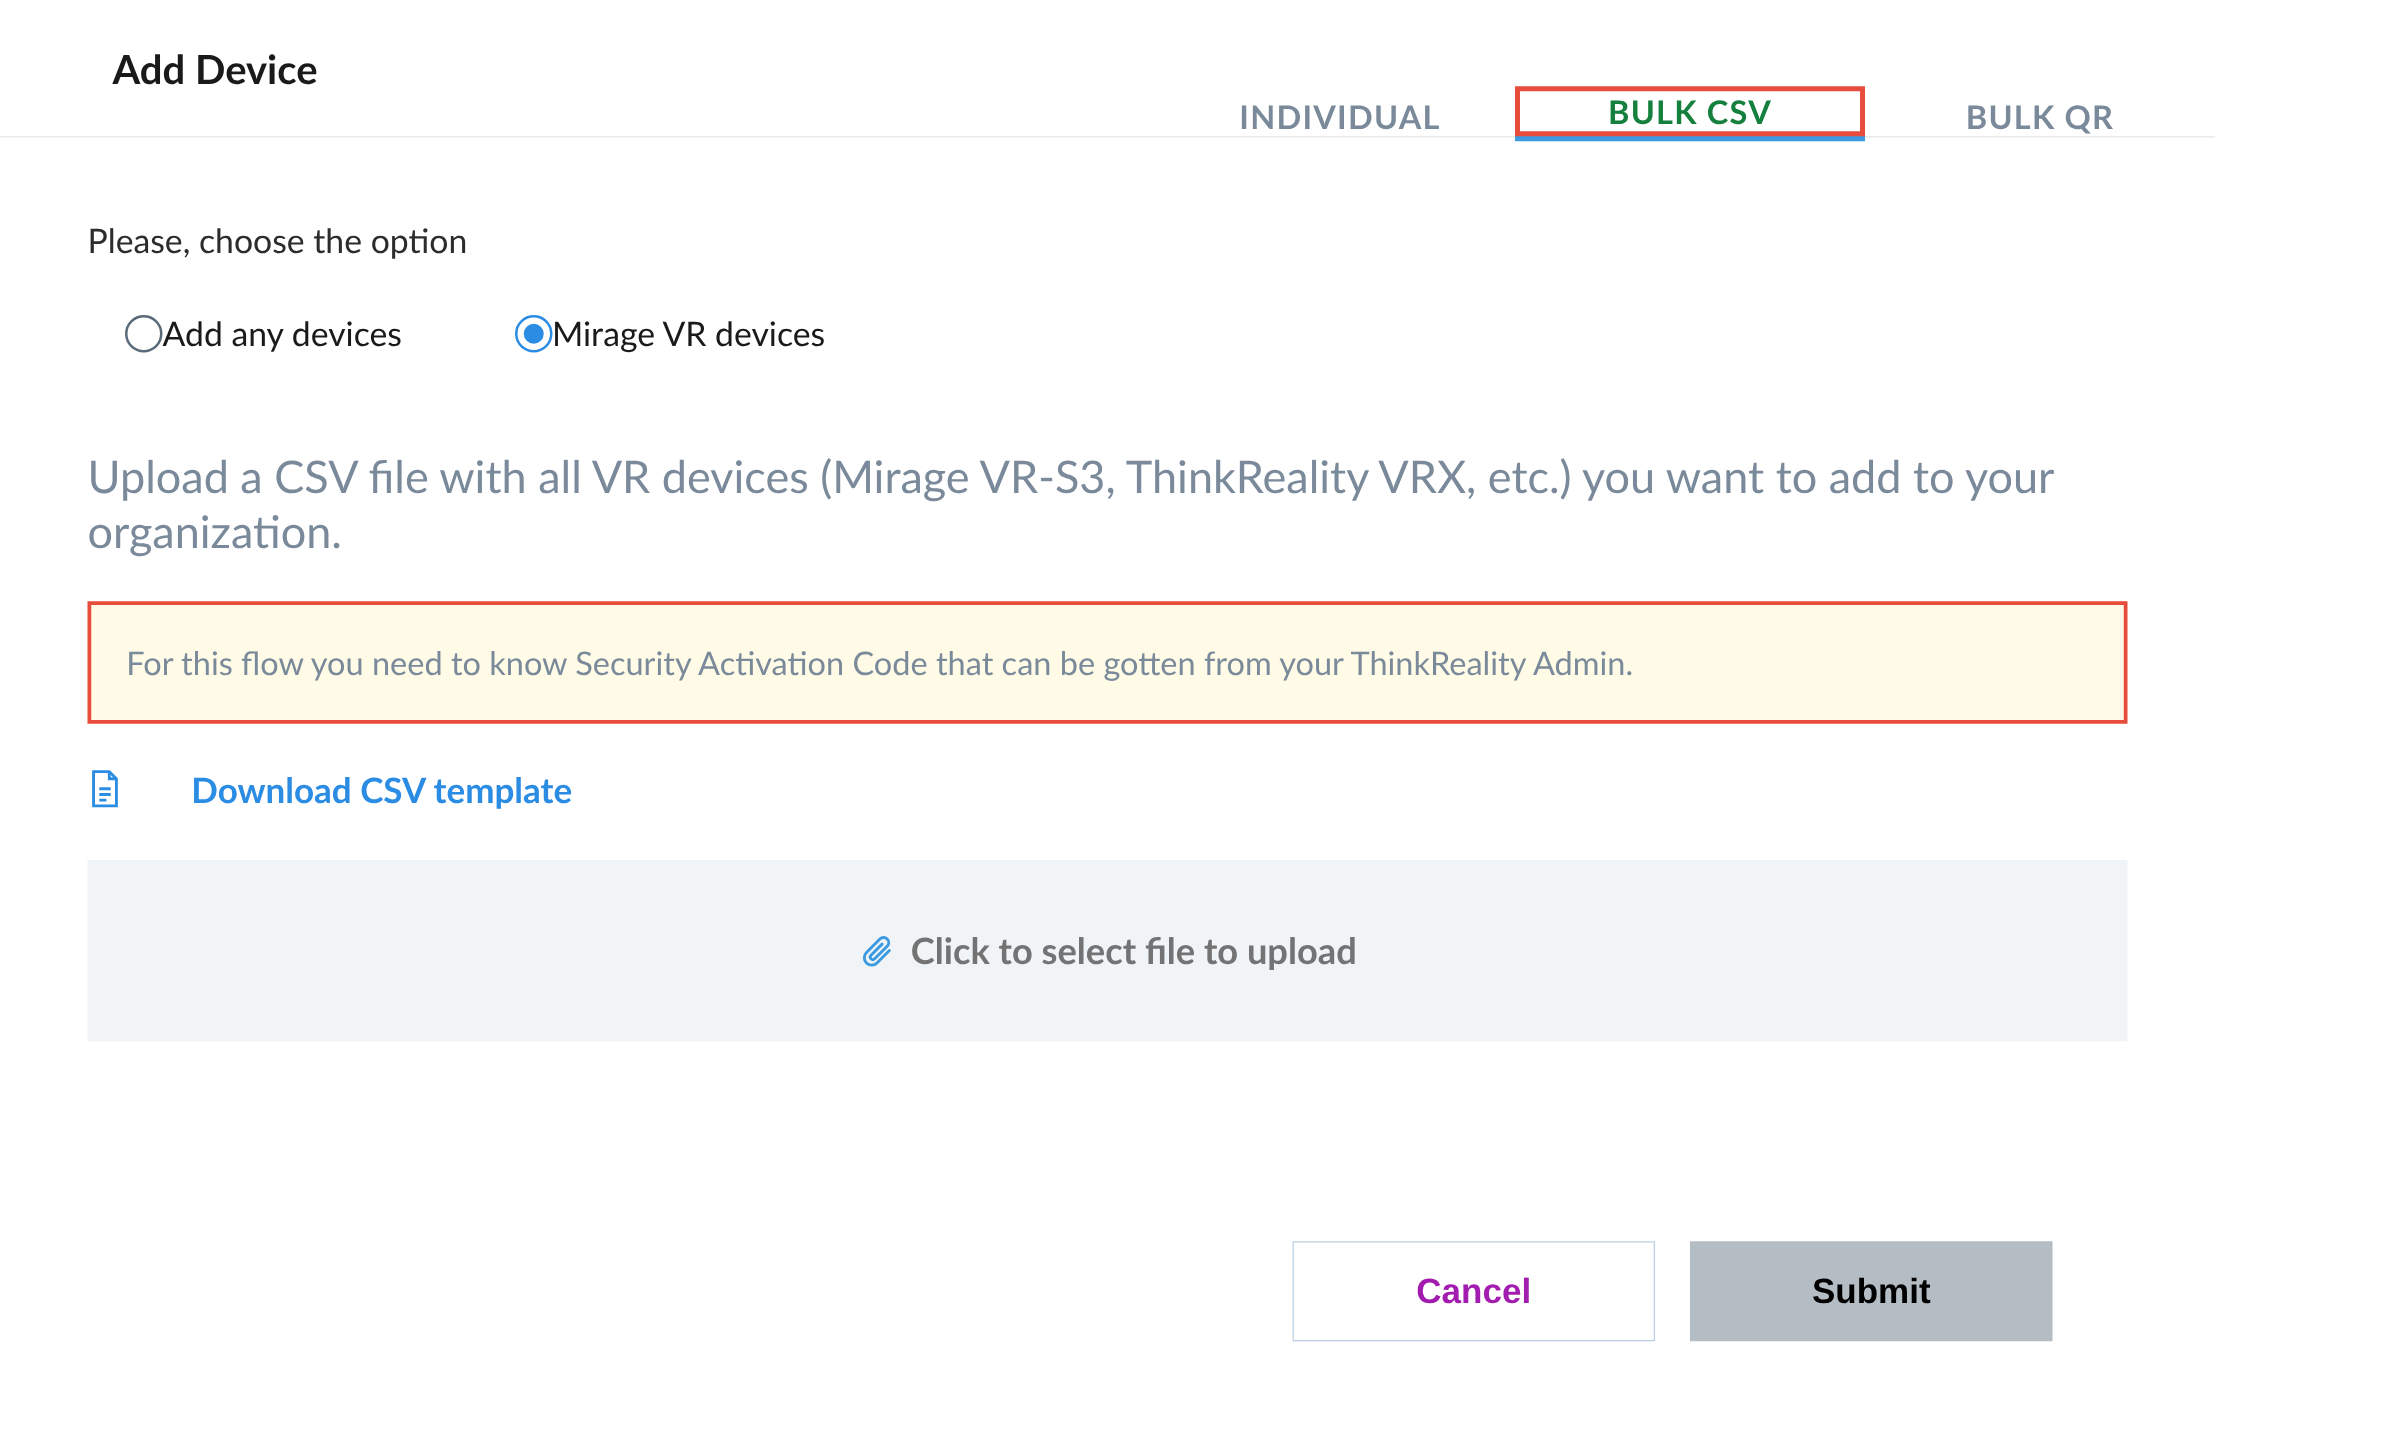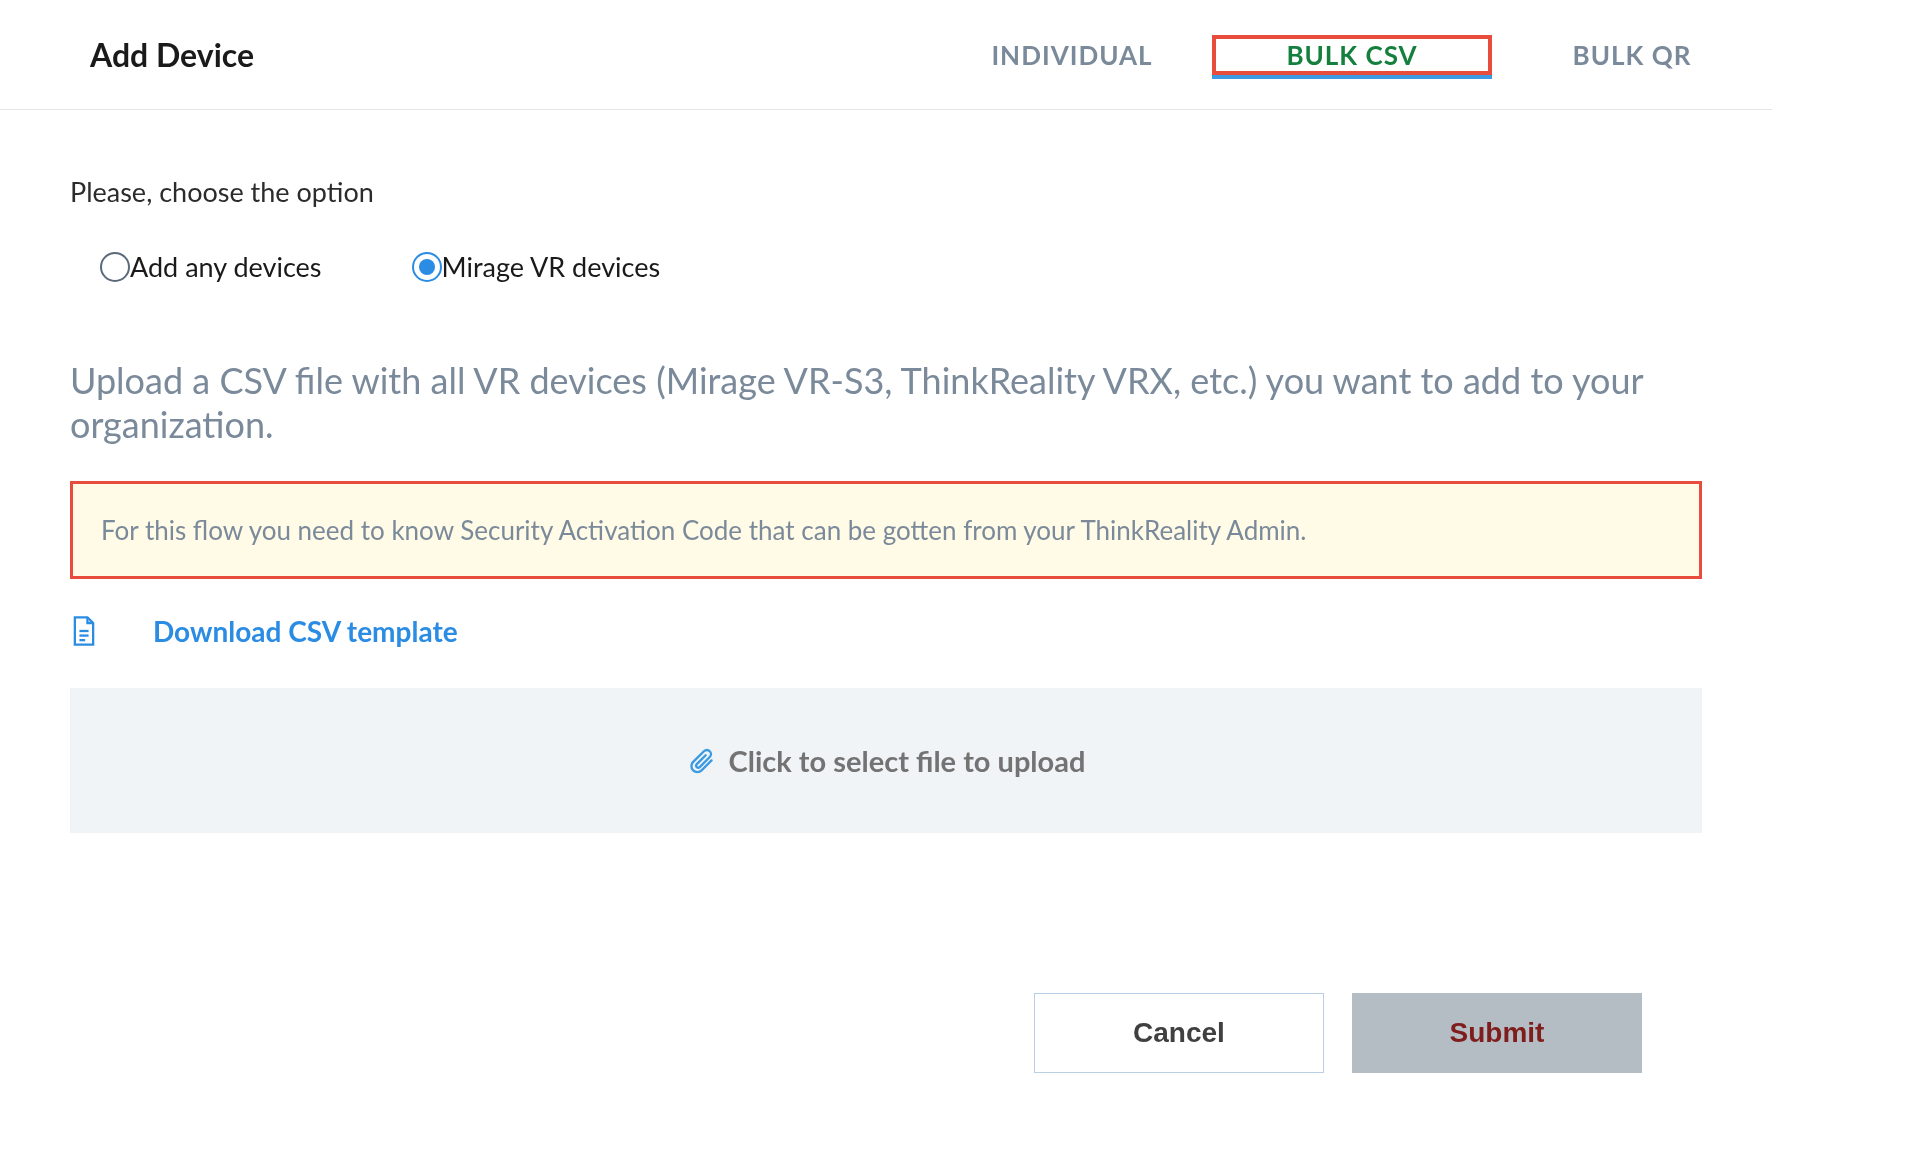--- a/index.html
+++ b/index.html
@@ -32,7 +32,7 @@
     }
     .tabs {
       display: flex;
-      align-items: center;
+      align-items: flex-end;
       height: 100%;
     }
     .tab {

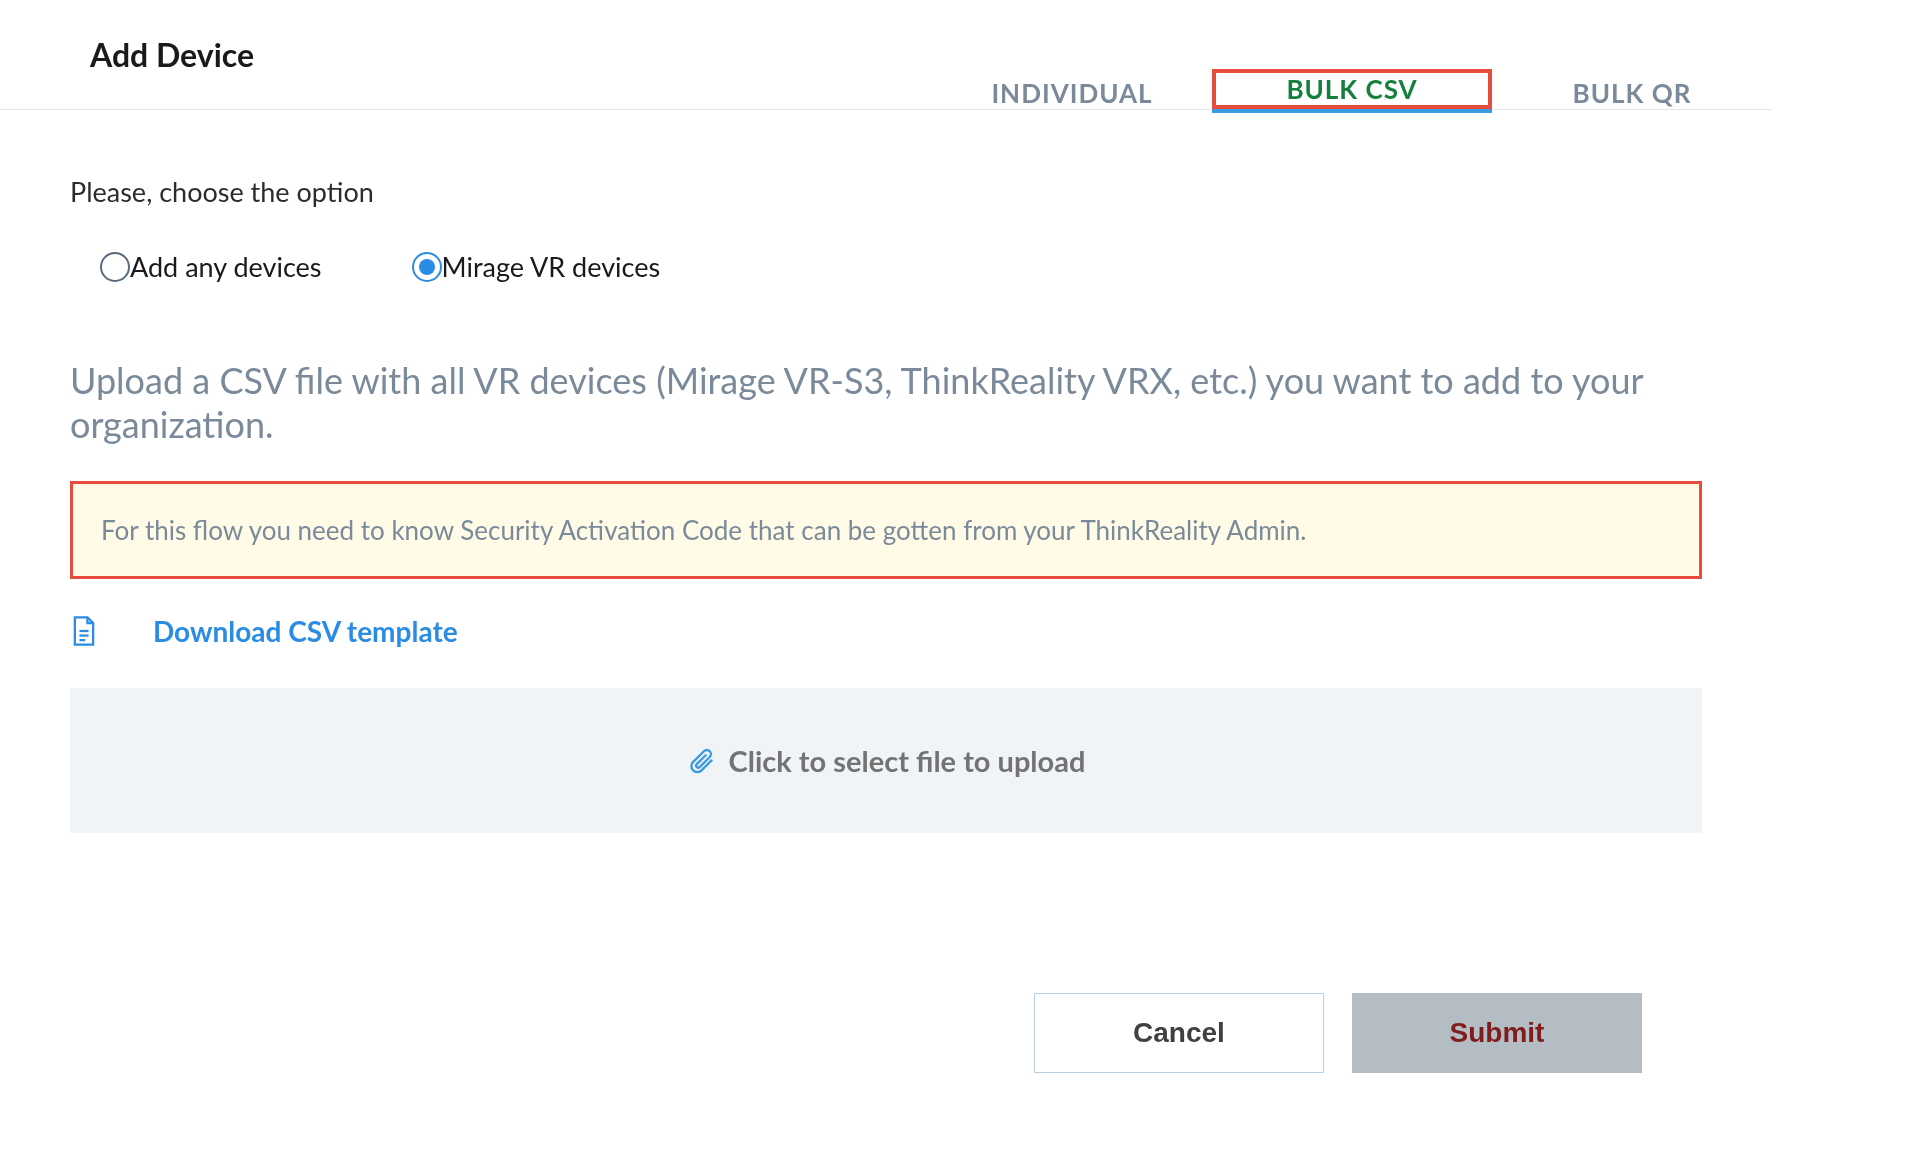--- a/index.html
+++ b/index.html
@@ -178,7 +178,7 @@
     .btn-cancel {
       background: #ffffff;
       border: 1.5px solid #b9cfe4;
-      color: #404040;
+      color: #a21caf;
     }
     .btn-submit {
       background: #b4bcc4;

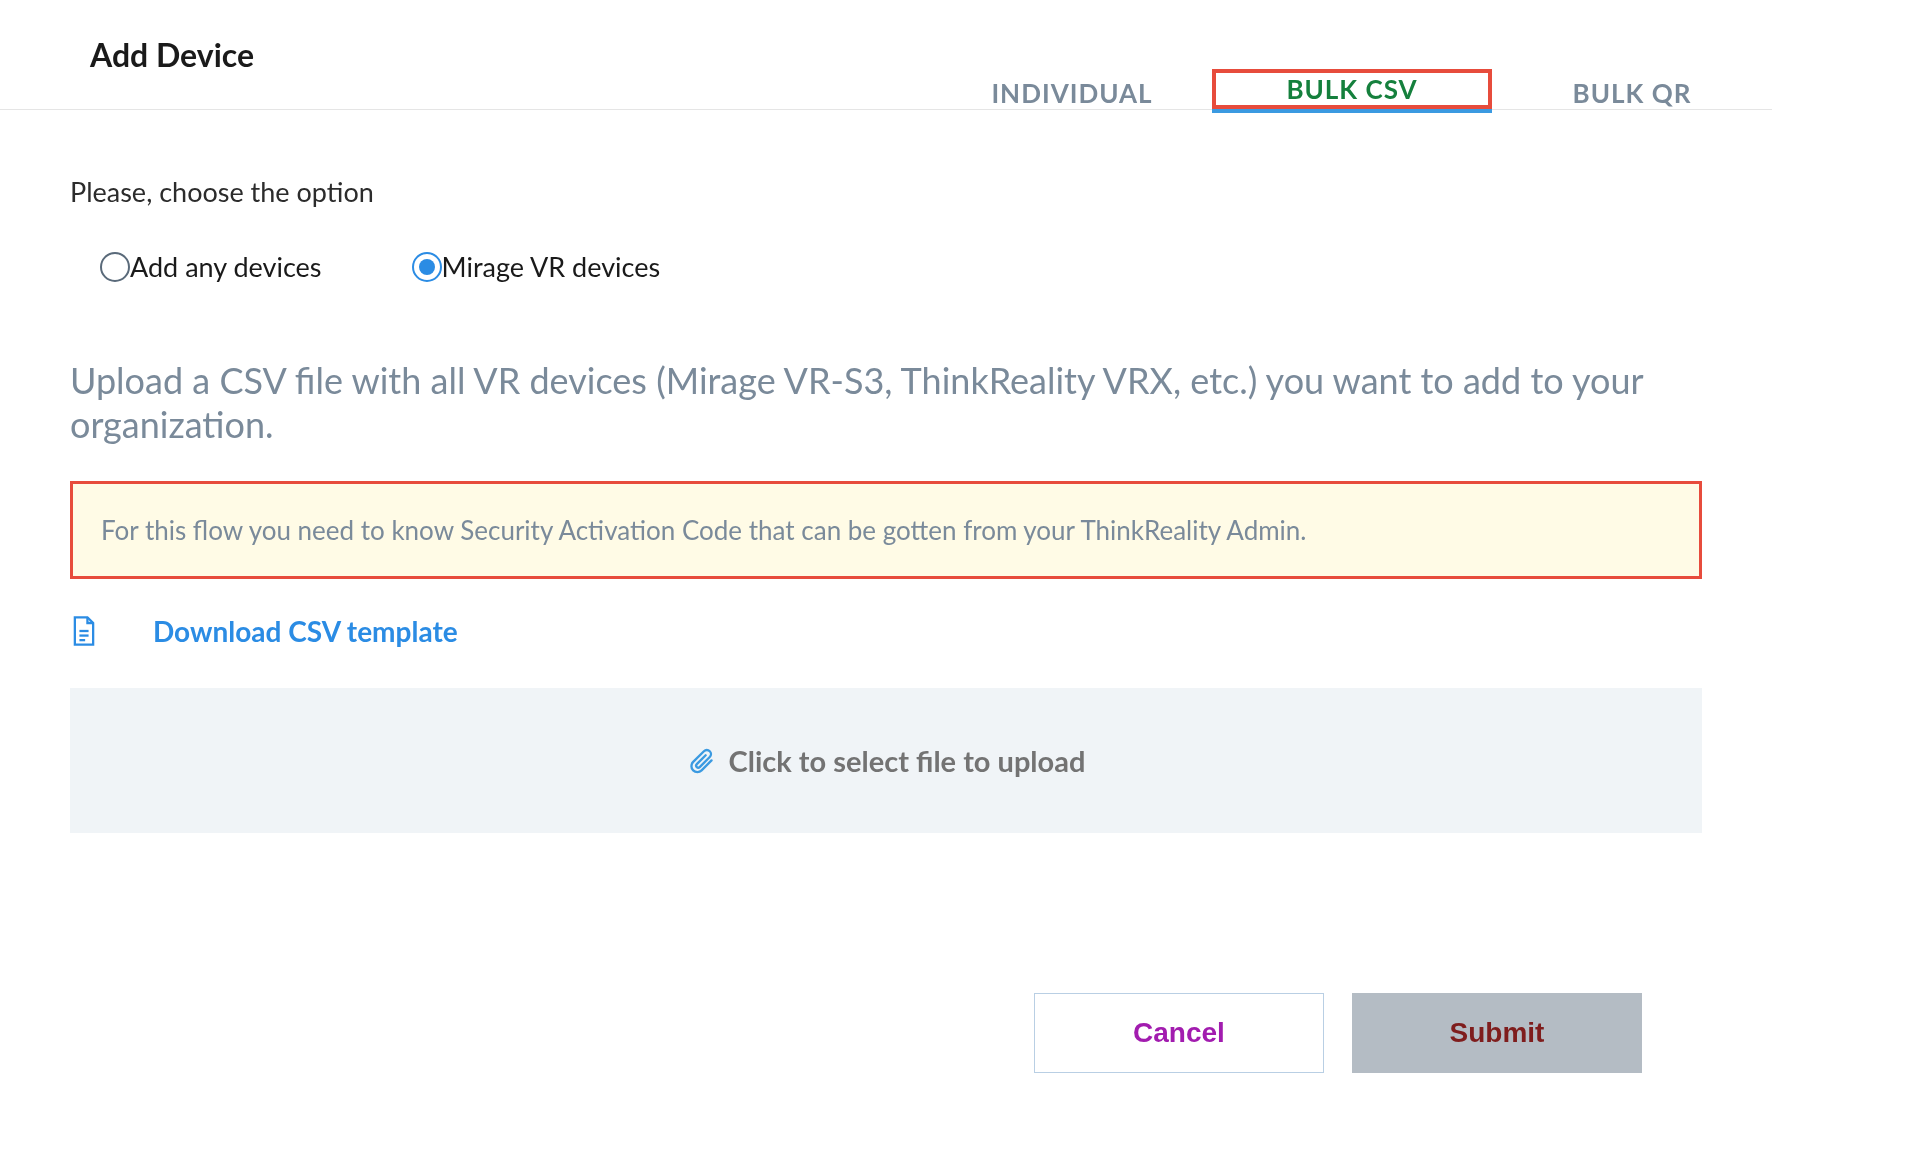--- a/index.html
+++ b/index.html
@@ -182,7 +182,7 @@
     }
     .btn-submit {
       background: #b4bcc4;
-      color: #7f1d1d;
+      color: #000000;
     }
   </style>
 </head>

